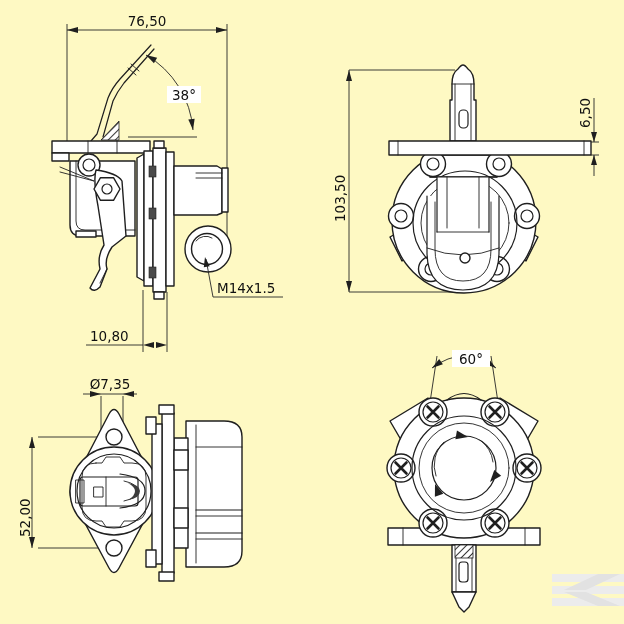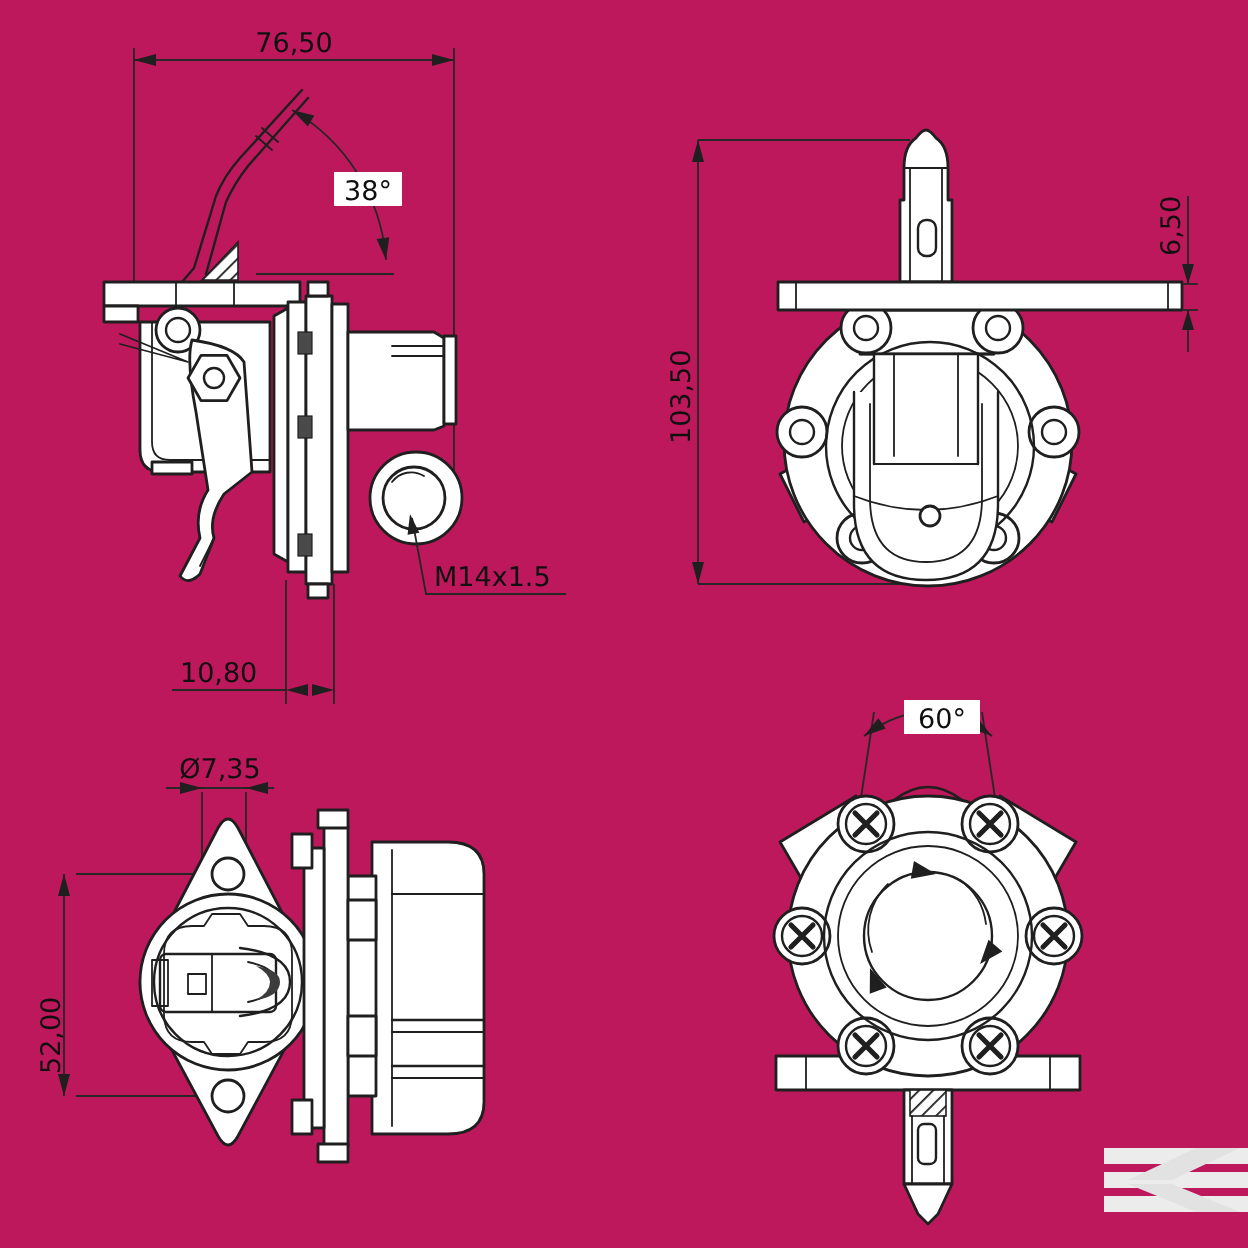--- a/index.html
+++ b/index.html
@@ -3,7 +3,7 @@
 <meta charset="utf-8">
 <style>
   html,body{margin:0;padding:0;background:#fff;}
-  .stage{position:relative;width:624px;height:624px;background:#be185d;overflow:hidden;}
+  .stage{position:relative;width:624px;height:624px;background:#fef9c3;overflow:hidden;}
   svg{display:block;}
   .ol{fill:#fff;stroke:#1f1f1f;stroke-width:1.4;stroke-linejoin:round;}
   .ln{fill:none;stroke:#1f1f1f;stroke-width:1.2;stroke-linejoin:round;stroke-linecap:round;}

